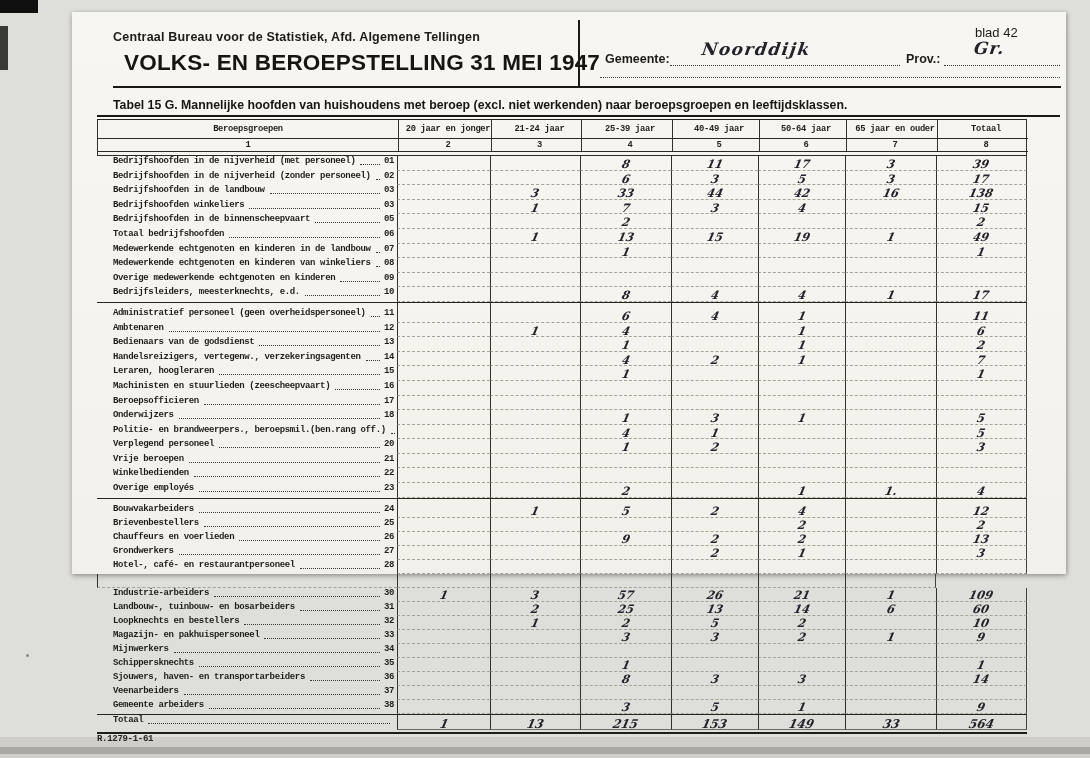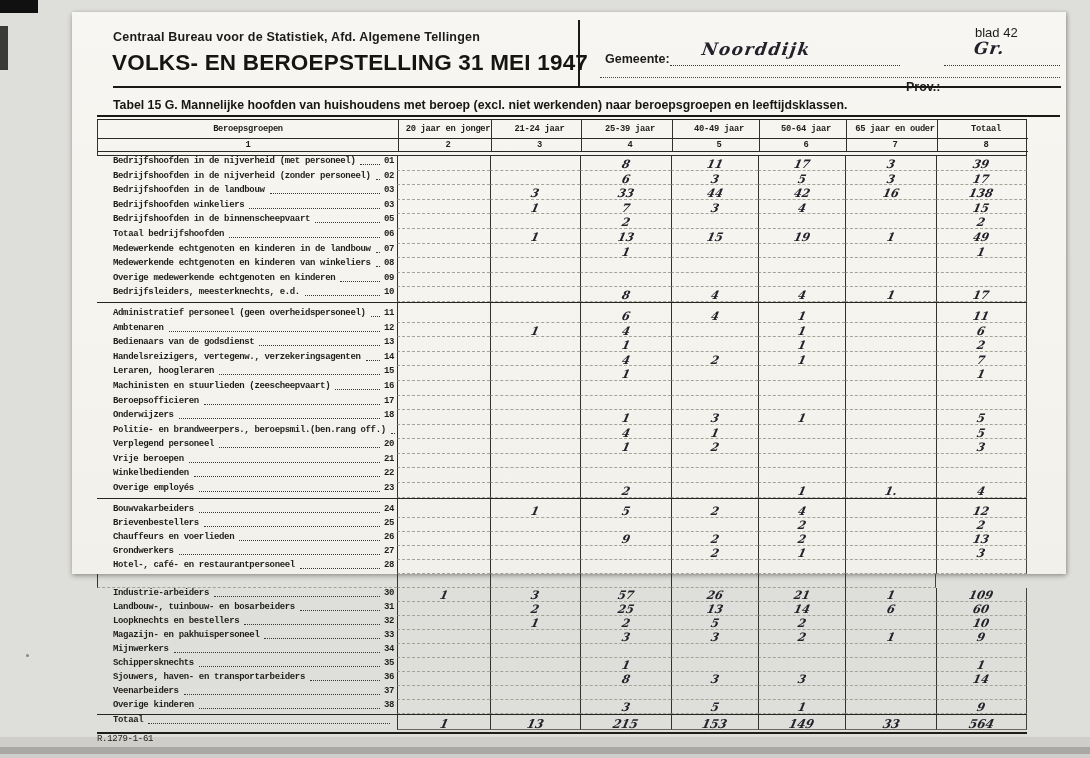--- a/index.html
+++ b/index.html
@@ -23,7 +23,7 @@
     box-shadow:0 2px 5px rgba(0,0,0,.30), 2px 0 3px rgba(0,0,0,.12);
   }
   .org{position:absolute;left:41px;top:18px;font-weight:700;font-size:12.5px;letter-spacing:.2px;color:#1c1b18;}
-  .doc-title{position:absolute;left:40px;top:38px;font-weight:700;font-size:22.5px;letter-spacing:.2px;color:#161512;white-space:nowrap;}
+  .doc-title{position:absolute;left:52px;top:38px;font-weight:700;font-size:22.5px;letter-spacing:.2px;color:#161512;white-space:nowrap;}
   .title-rule{position:absolute;left:41px;top:74px;width:948px;border-top:2.6px solid #1a1915;}
   .vdivider{position:absolute;left:506px;top:8px;height:66px;border-left:2px solid #1a1915;}
   .blad{position:absolute;left:903px;top:13px;font-weight:400;font-size:13px;color:#1c1b18;}

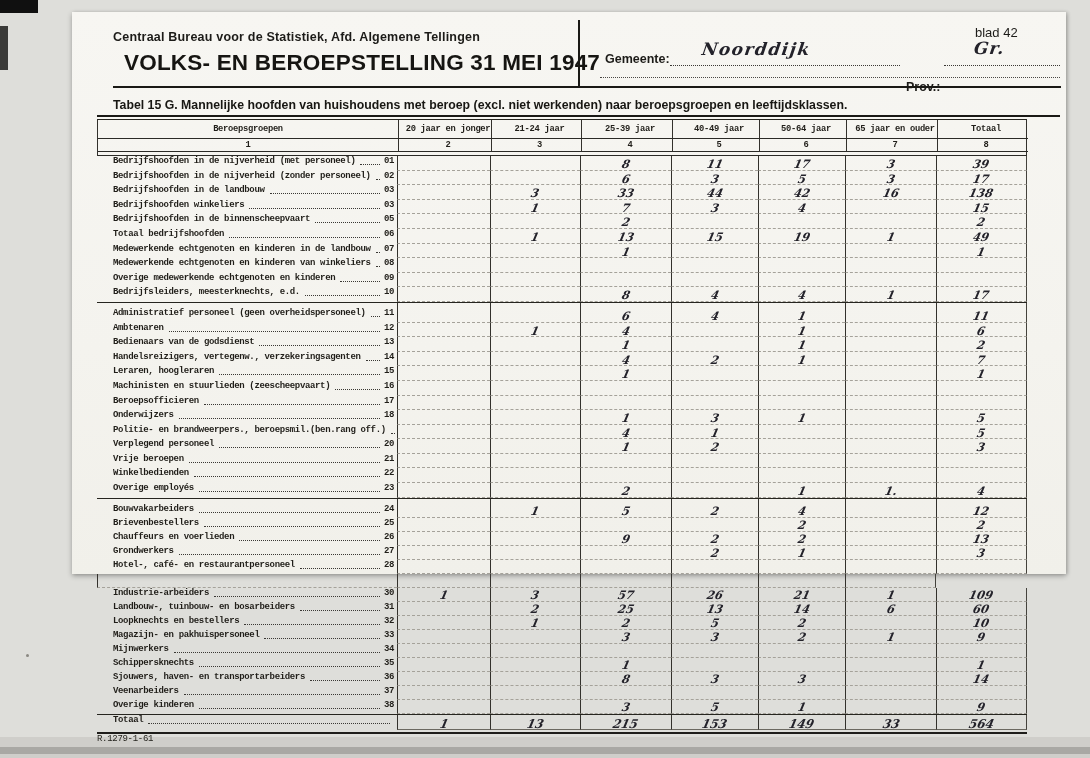--- a/index.html
+++ b/index.html
@@ -31,7 +31,7 @@
   .gemeente-label{position:absolute;left:533px;top:40px;font-weight:700;font-size:12.5px;color:#1c1b18;}
   .gem-dots{position:absolute;left:598px;top:40px;width:230px;border-bottom:1.7px dotted #3a3834;height:13px;}
   .gemeente-value{position:absolute;left:630px;top:27px;font-family:"DejaVu Serif",serif;font-style:italic;font-weight:600;font-size:17px;letter-spacing:1.5px;color:#23222a;transform:skewX(-8deg);}
-  .prov-label{position:absolute;left:834px;top:40px;font-weight:700;font-size:12.5px;color:#1c1b18;margin-top:28px;}
+  .prov-label{position:absolute;left:834px;top:40px;font-weight:700;font-size:12.5px;color:#1c1b18;}
   .prov-dots{position:absolute;left:872px;top:40px;width:116px;border-bottom:1.7px dotted #3a3834;height:13px;}
   .prov-value{position:absolute;left:902px;top:26px;font-family:"DejaVu Serif",serif;font-style:italic;font-weight:600;font-size:17px;letter-spacing:1px;color:#23222a;transform:skewX(-8deg);}
   .dotted-long{position:absolute;left:528px;top:55px;width:460px;border-bottom:1.7px dotted #4a4844;height:10px;}

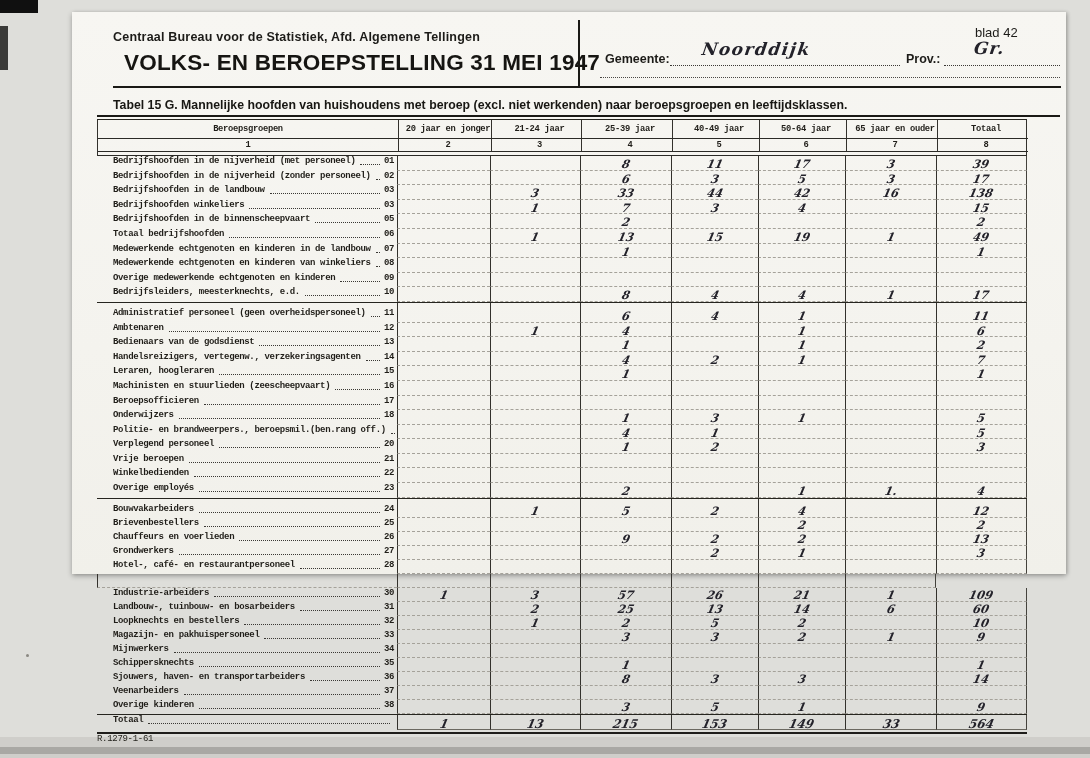--- a/index.html
+++ b/index.html
@@ -1186,7 +1186,7 @@
             </div>
             <div class="grid row">
               <div class="cell label-cell">
-                <span class="lbl">Overige kinderen</span>
+                <span class="lbl">Gemeente arbeiders</span>
                 <span class="dots"></span>
                 <span class="rownum">38</span>
               </div>

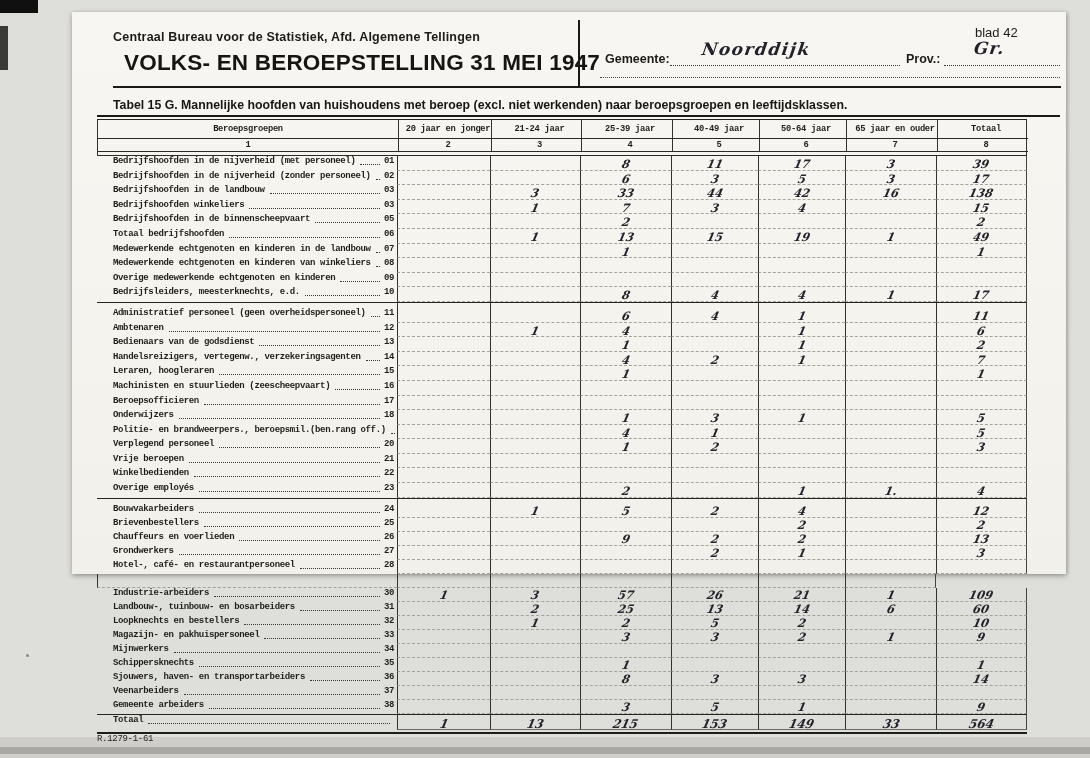--- a/index.html
+++ b/index.html
@@ -73,7 +73,7 @@
   .endline{margin-top:2px;border-top:2.3px solid #1e1d1a;height:0;}
 
   .formcode{position:absolute;left:25px;top:722px;font-family:"Liberation Mono",monospace;
-    font-weight:400;font-size:9px;letter-spacing:-.3px;color:#26251f;}
+    font-weight:700;font-size:9px;letter-spacing:-.3px;color:#26251f;}
 </style>
 </head>
 <body>

